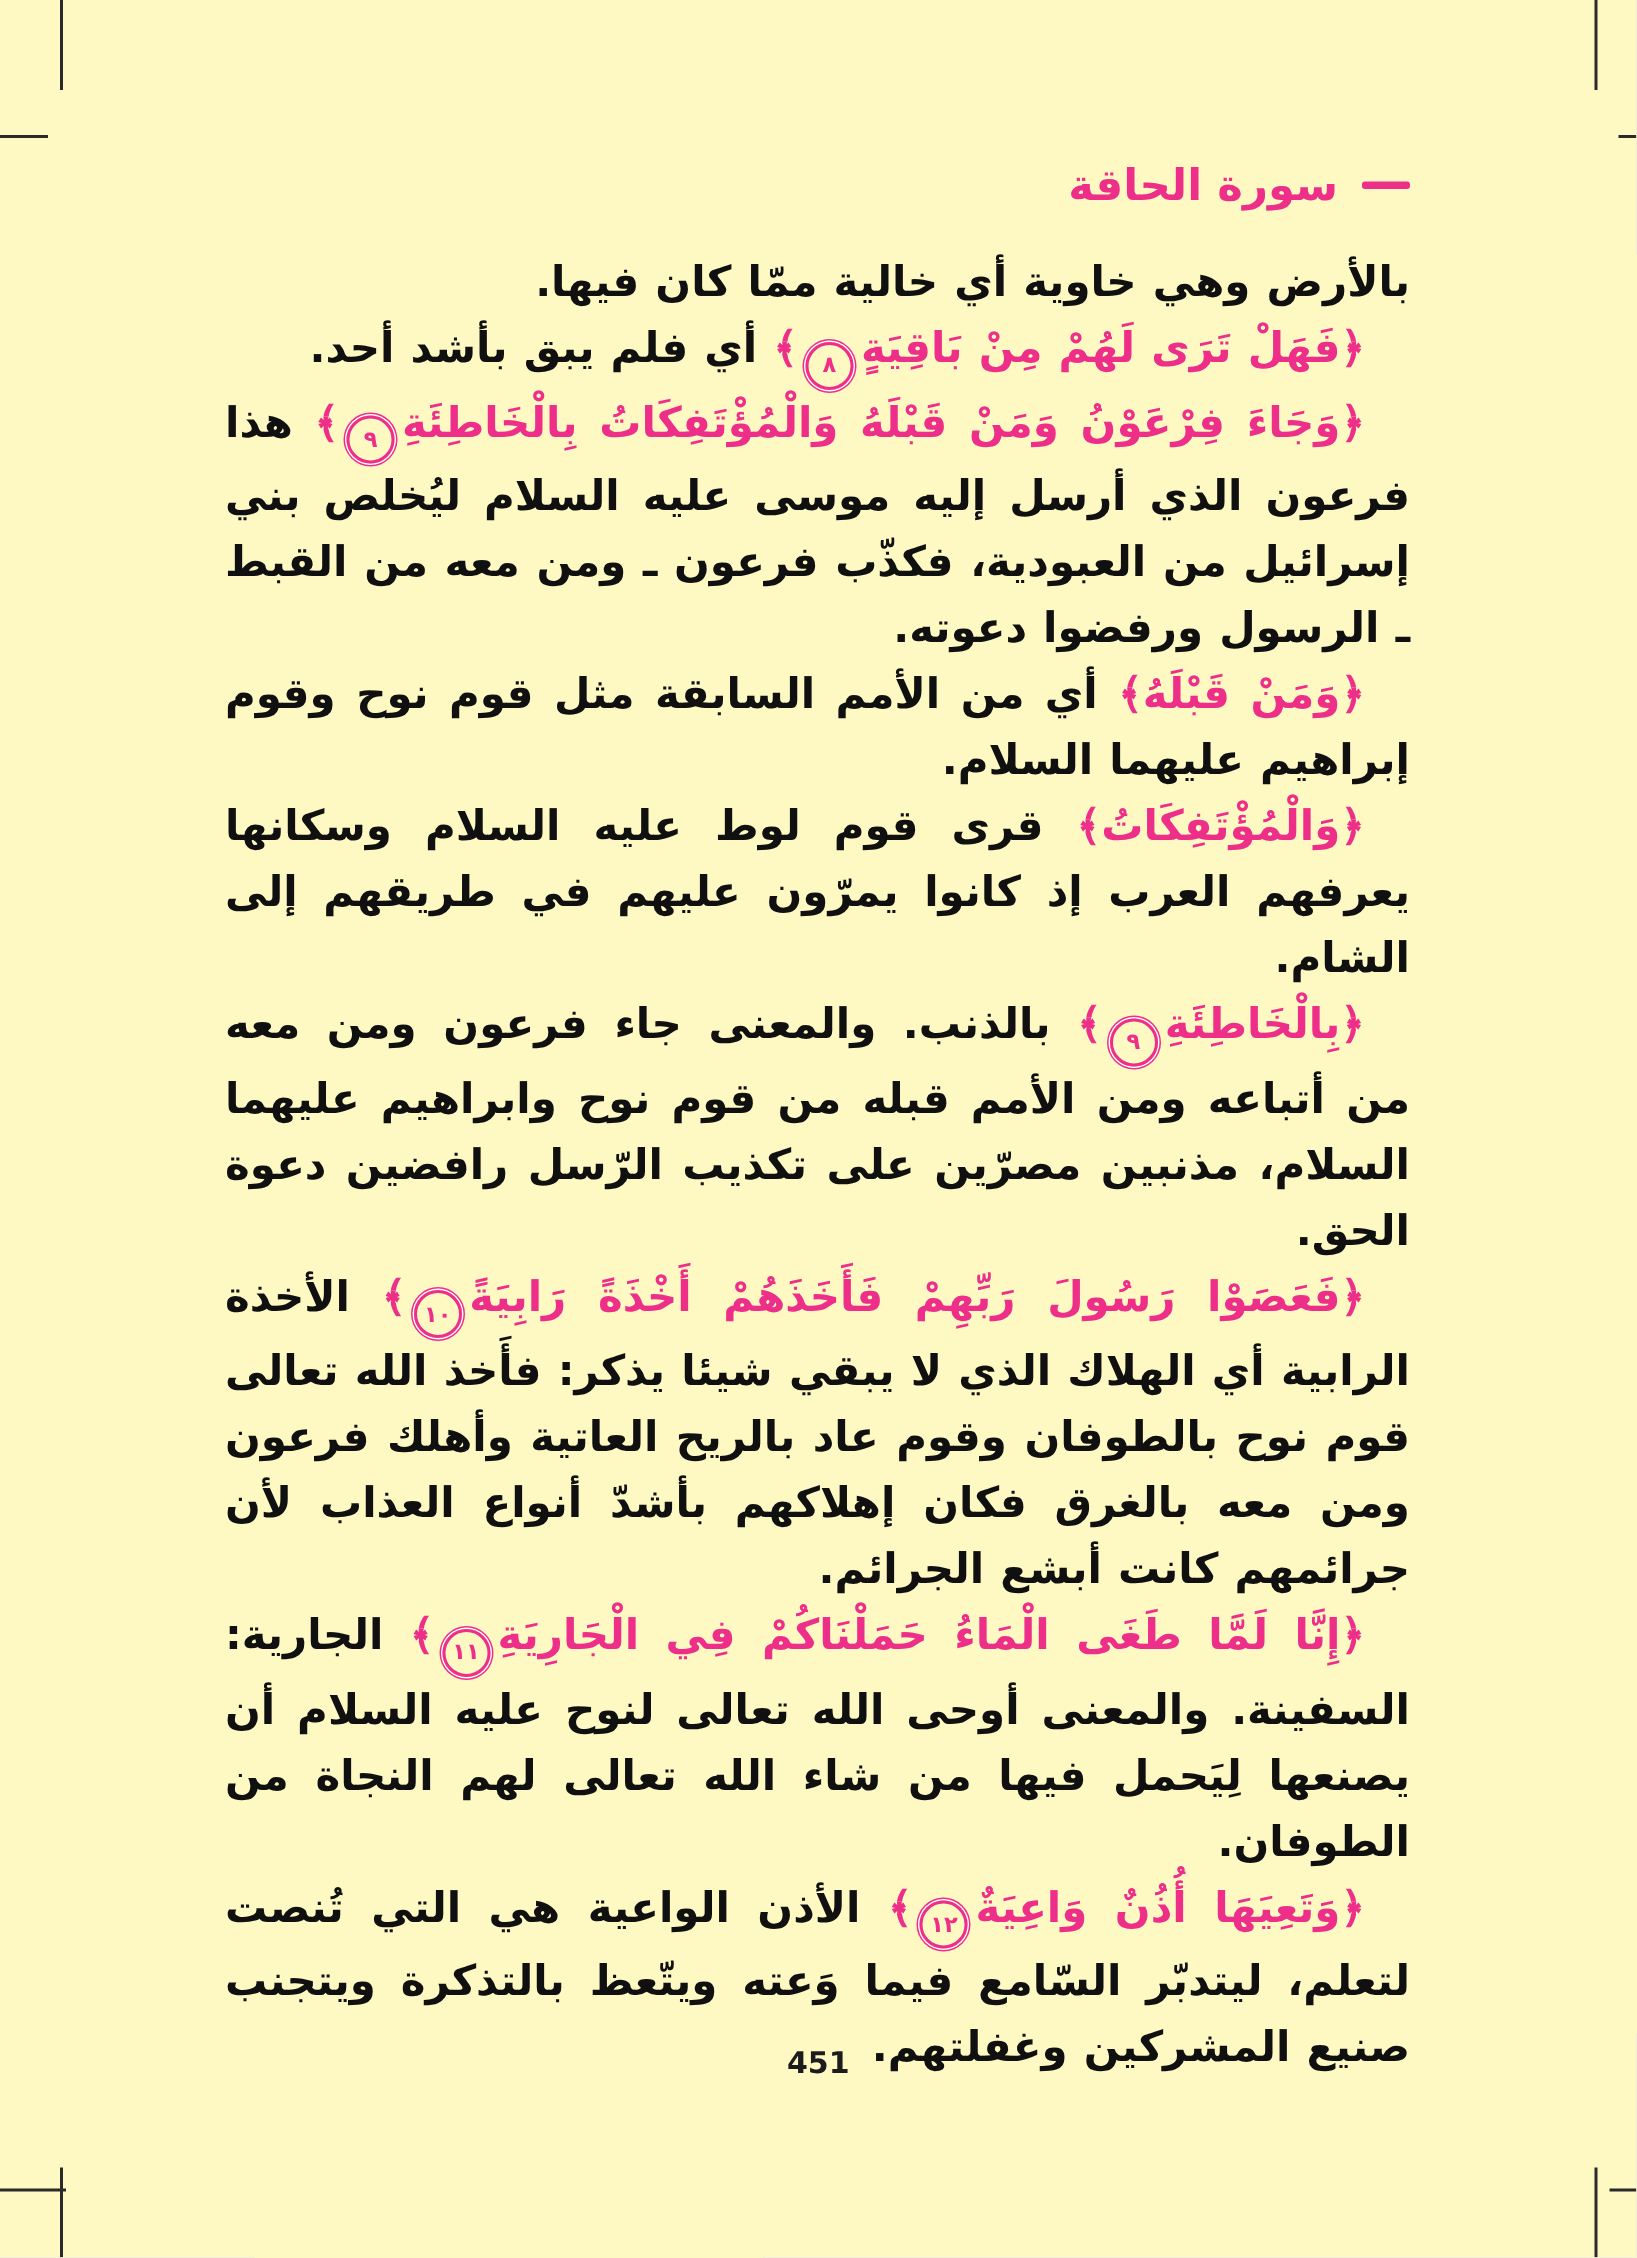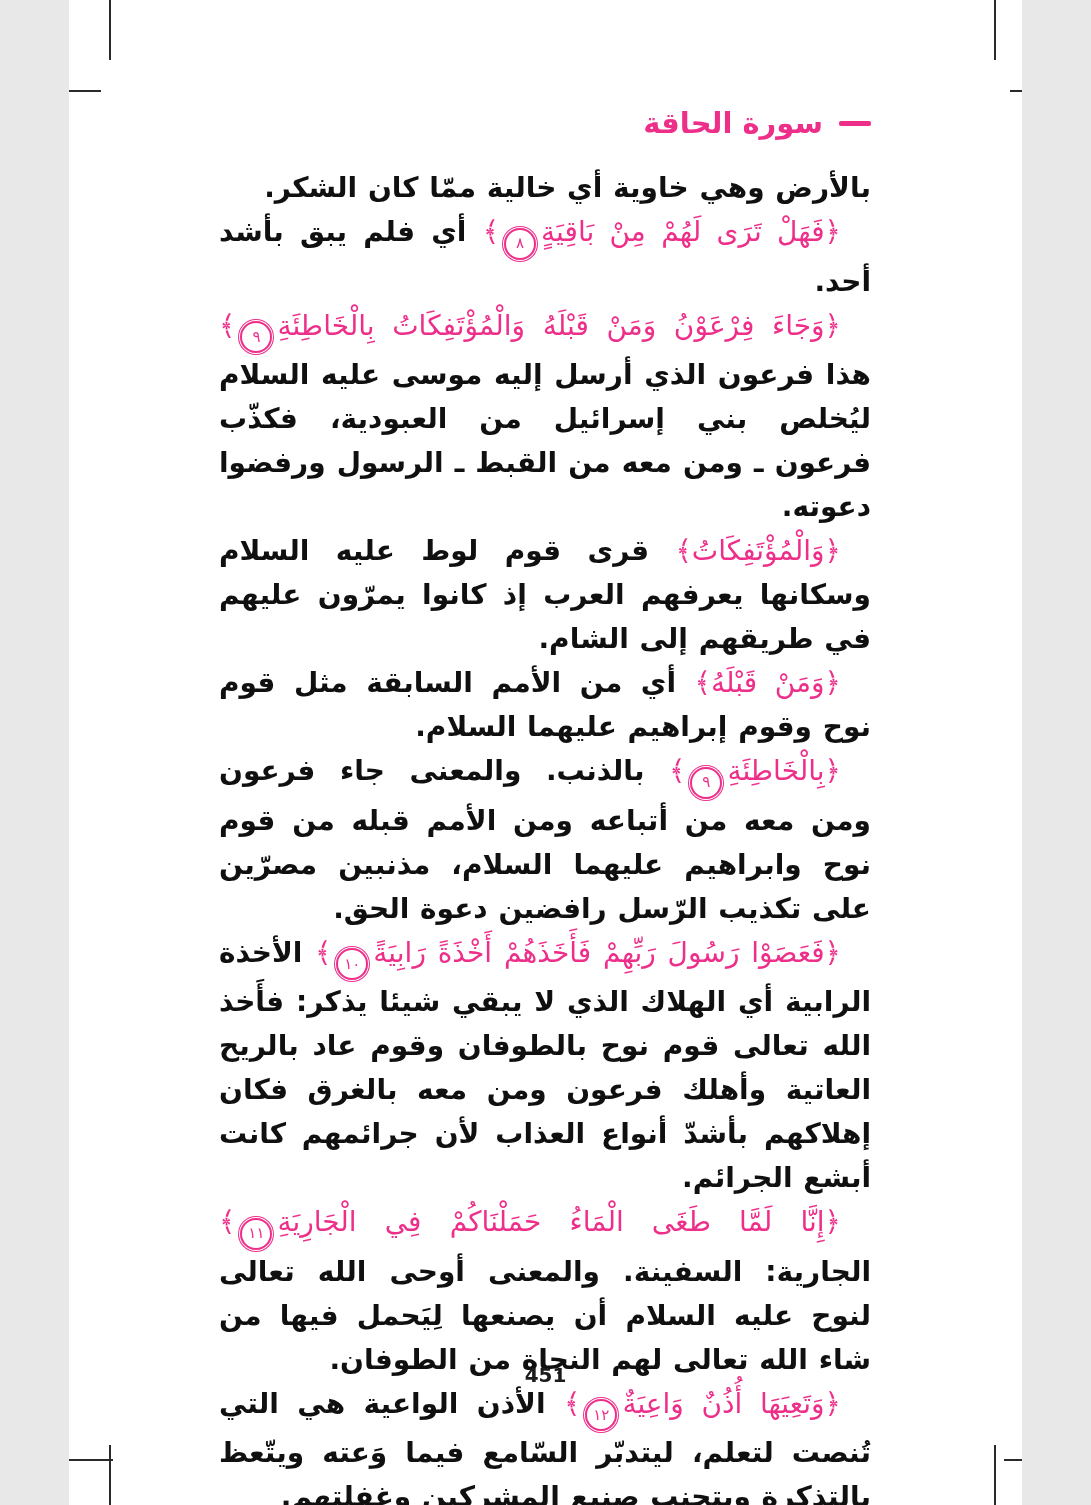--- a/index.html
+++ b/index.html
@@ -5,10 +5,10 @@
   html, body { margin: 0; padding: 0; background: #e8e8e8; }
   .page {
     position: relative;
-    width: 953px;
+    width: 1091px;
     height: 1505px;
     margin: 0 auto;
-    background: #ffffff;
+    background: #fef9c3;
     font-family: "DejaVu Sans", sans-serif;
     direction: rtl;
     overflow: hidden;

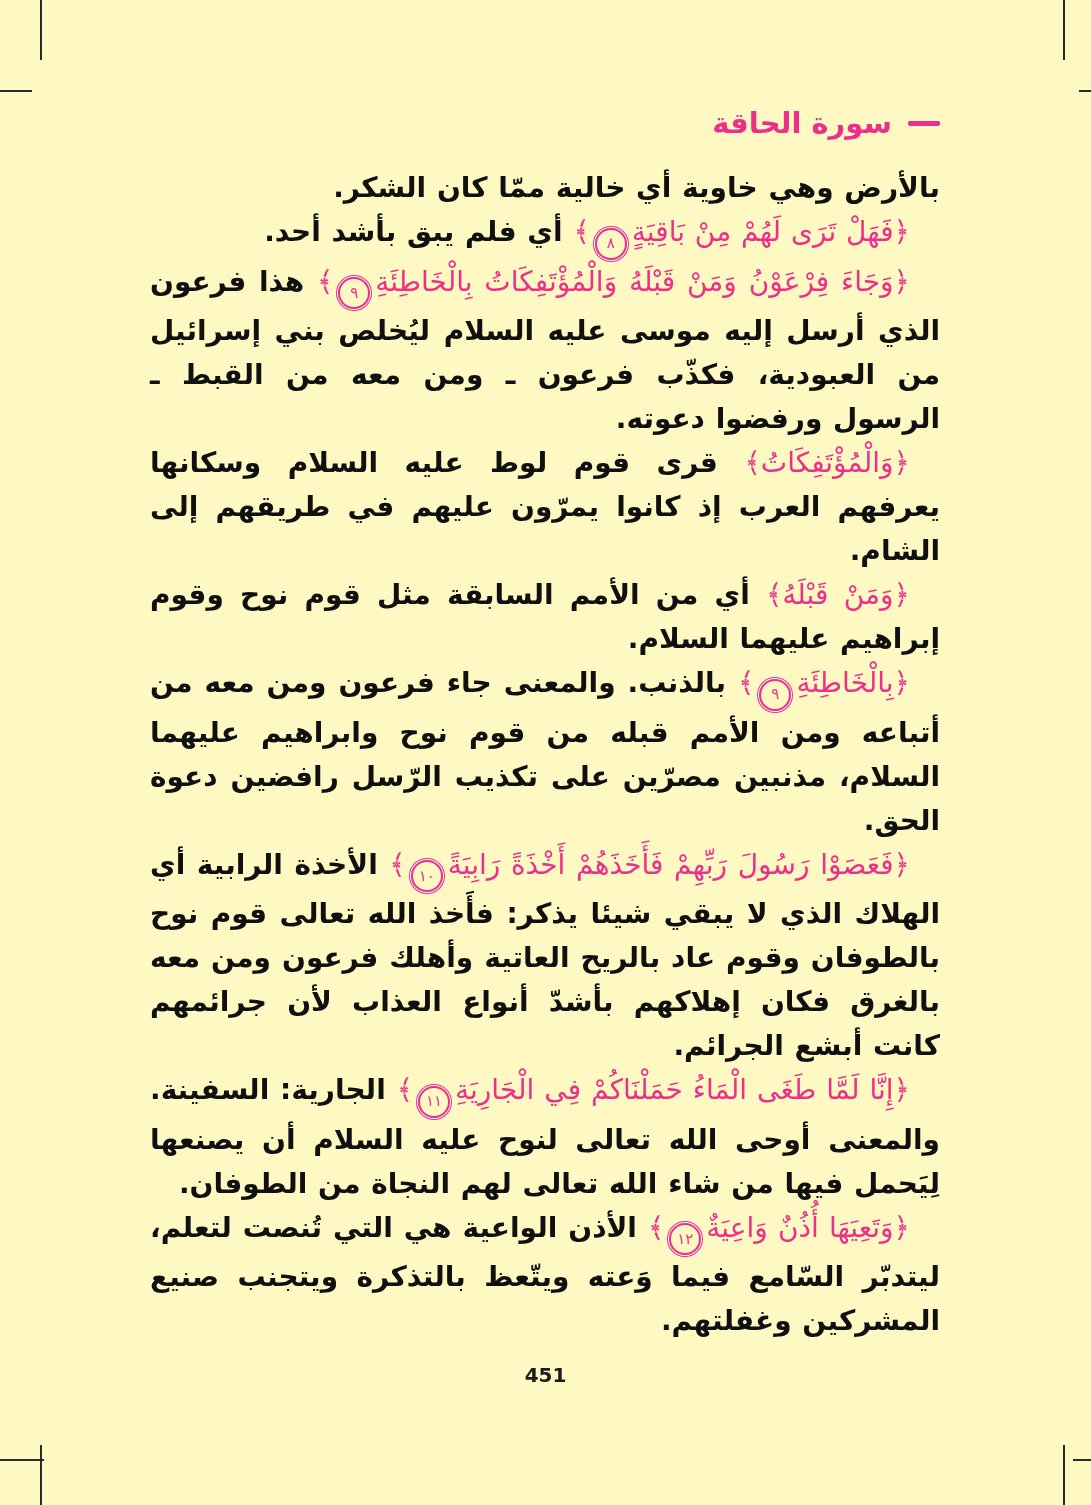--- a/index.html
+++ b/index.html
@@ -110,7 +110,7 @@
   </div>
 
   <div class="text-block">
-      <p class="para"><span>بالأرض وهي خاوية أي خالية ممّا كان الشكر.</span></p>
+      <p class="para"><span>بالأرض وهي خاوية أي خالية ممّا كان فيها.</span></p>
       <p class="para"><span class="quran" style="color: rgb(238, 47, 138);">﴿فَهَلْ تَرَى لَهُمْ مِنْ بَاقِيَةٍ<span class="ayah" style="color: rgb(238, 47, 138); border: 2px solid rgb(238, 47, 138); box-shadow: rgb(255, 255, 255) 0px 0px 0px 1px, rgb(238, 47, 138) 0px 0px 0px 2px;">٨</span>﴾</span><span> أي فلم يبق بأشد أحد.</span></p>
       <p class="para"><span class="quran" style="color: rgb(238, 47, 138);">﴿وَجَاءَ فِرْعَوْنُ وَمَنْ قَبْلَهُ وَالْمُؤْتَفِكَاتُ بِالْخَاطِئَةِ<span class="ayah" style="color: rgb(238, 47, 138); border: 2px solid rgb(238, 47, 138); box-shadow: rgb(255, 255, 255) 0px 0px 0px 1px, rgb(238, 47, 138) 0px 0px 0px 2px;">٩</span>﴾</span><span> هذا فرعون الذي أرسل إليه موسى عليه السلام ليُخلص بني إسرائيل من العبودية، فكذّب فرعون ـ ومن معه من القبط ـ الرسول ورفضوا دعوته.</span></p>
       <p class="para"><span class="quran" style="color: rgb(238, 47, 138);">﴿وَالْمُؤْتَفِكَاتُ﴾</span><span> قرى قوم لوط عليه السلام وسكانها يعرفهم العرب إذ كانوا يمرّون عليهم في طريقهم إلى الشام.</span></p>

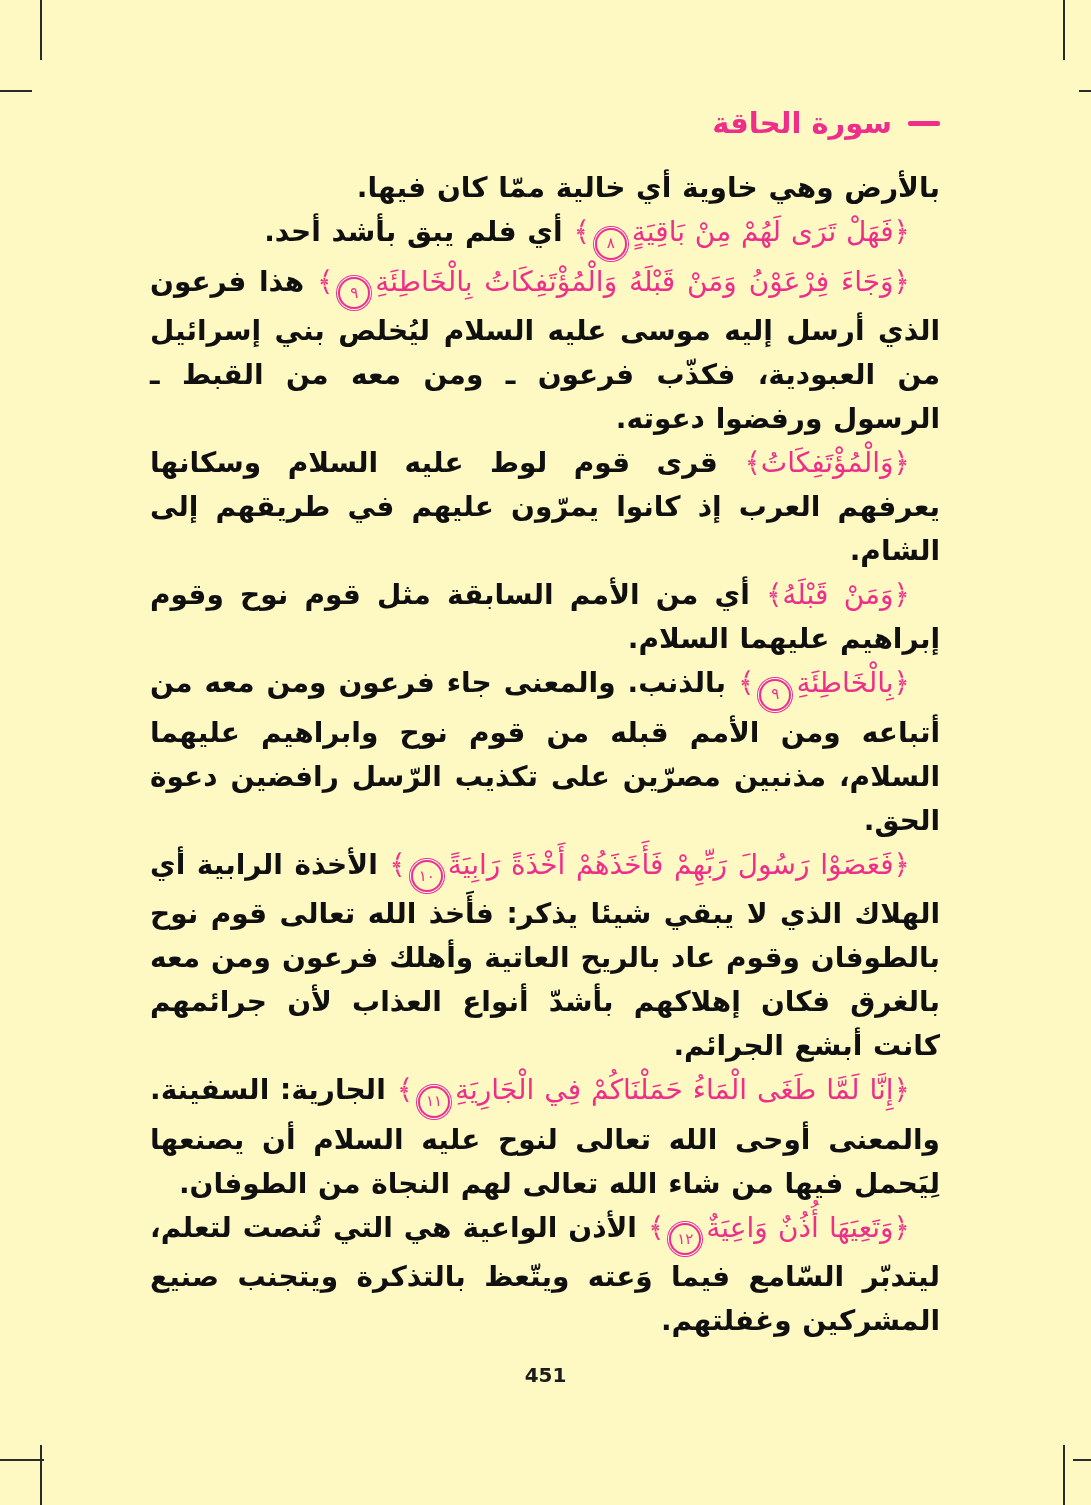--- a/index.html
+++ b/index.html
@@ -61,7 +61,7 @@
   }
   .para:first-child { text-indent: 0; }
   .quran {
-    font-weight: normal;
+    font-weight: bold;
     white-space: normal;
   }
   .ayah {

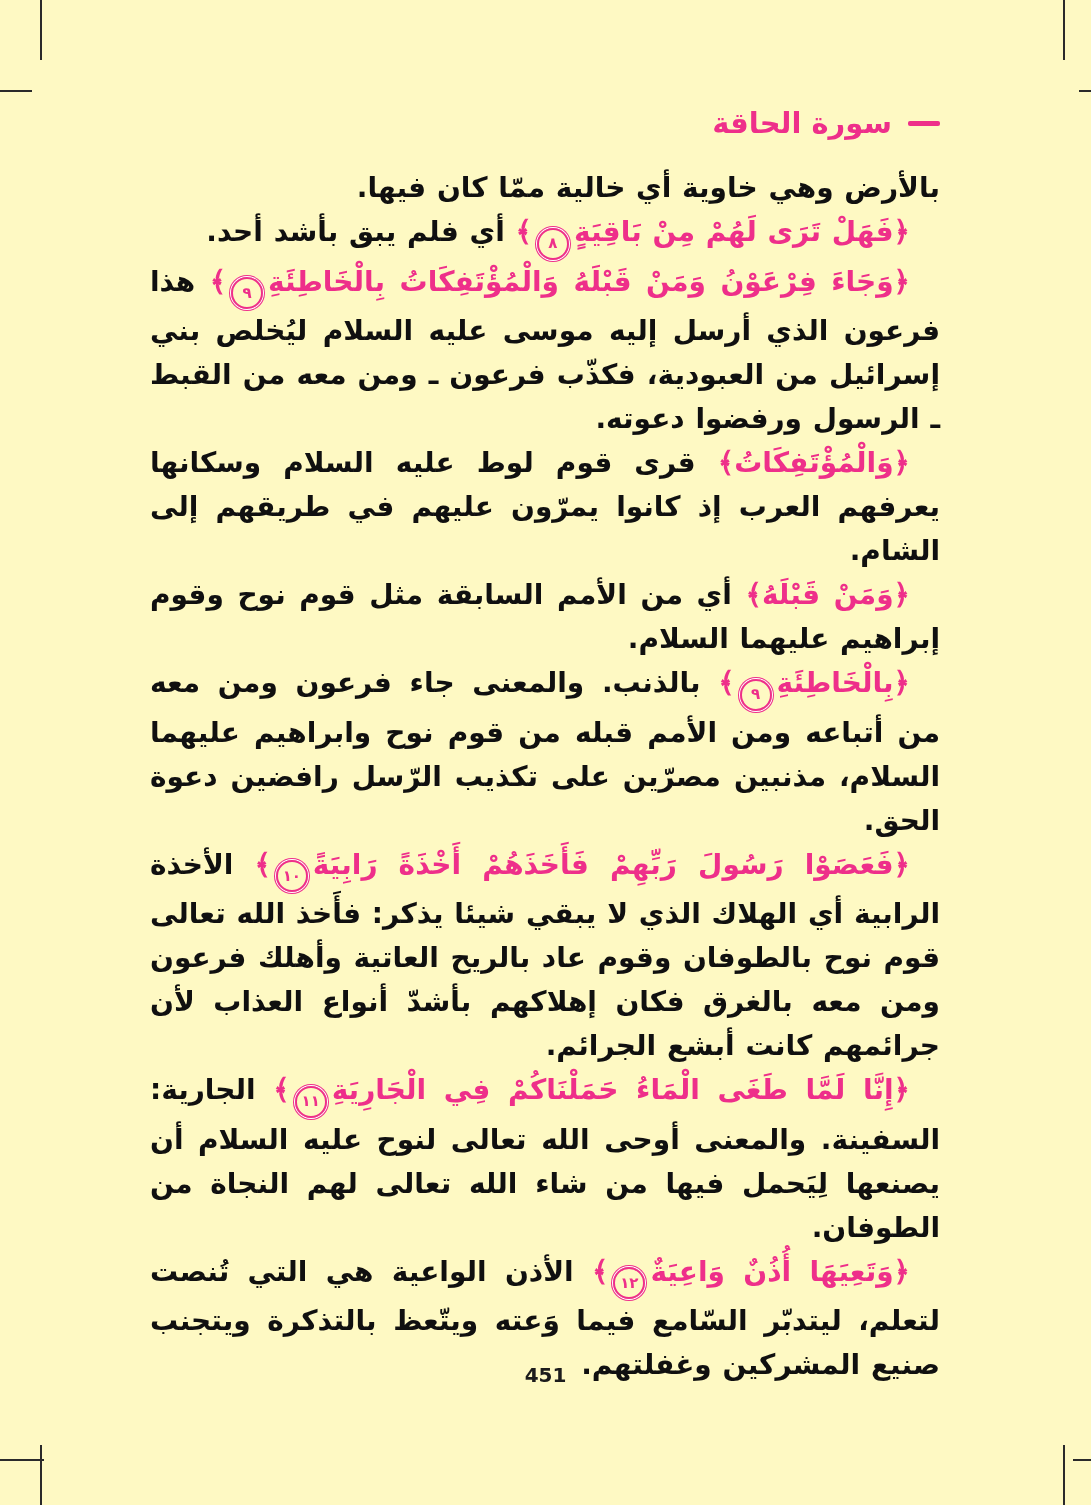--- a/index.html
+++ b/index.html
@@ -113,8 +113,8 @@
       <p class="para"><span>بالأرض وهي خاوية أي خالية ممّا كان فيها.</span></p>
       <p class="para"><span class="quran" style="color: rgb(238, 47, 138);">﴿فَهَلْ تَرَى لَهُمْ مِنْ بَاقِيَةٍ<span class="ayah" style="color: rgb(238, 47, 138); border: 2px solid rgb(238, 47, 138); box-shadow: rgb(255, 255, 255) 0px 0px 0px 1px, rgb(238, 47, 138) 0px 0px 0px 2px;">٨</span>﴾</span><span> أي فلم يبق بأشد أحد.</span></p>
       <p class="para"><span class="quran" style="color: rgb(238, 47, 138);">﴿وَجَاءَ فِرْعَوْنُ وَمَنْ قَبْلَهُ وَالْمُؤْتَفِكَاتُ بِالْخَاطِئَةِ<span class="ayah" style="color: rgb(238, 47, 138); border: 2px solid rgb(238, 47, 138); box-shadow: rgb(255, 255, 255) 0px 0px 0px 1px, rgb(238, 47, 138) 0px 0px 0px 2px;">٩</span>﴾</span><span> هذا فرعون الذي أرسل إليه موسى عليه السلام ليُخلص بني إسرائيل من العبودية، فكذّب فرعون ـ ومن معه من القبط ـ الرسول ورفضوا دعوته.</span></p>
+      <p class="para"><span class="quran" style="color: rgb(238, 47, 138);">﴿وَمَنْ قَبْلَهُ﴾</span><span> أي من الأمم السابقة مثل قوم نوح وقوم إبراهيم عليهما السلام.</span></p>
       <p class="para"><span class="quran" style="color: rgb(238, 47, 138);">﴿وَالْمُؤْتَفِكَاتُ﴾</span><span> قرى قوم لوط عليه السلام وسكانها يعرفهم العرب إذ كانوا يمرّون عليهم في طريقهم إلى الشام.</span></p>
-      <p class="para"><span class="quran" style="color: rgb(238, 47, 138);">﴿وَمَنْ قَبْلَهُ﴾</span><span> أي من الأمم السابقة مثل قوم نوح وقوم إبراهيم عليهما السلام.</span></p>
       <p class="para"><span class="quran" style="color: rgb(238, 47, 138);">﴿بِالْخَاطِئَةِ<span class="ayah" style="color: rgb(238, 47, 138); border: 2px solid rgb(238, 47, 138); box-shadow: rgb(255, 255, 255) 0px 0px 0px 1px, rgb(238, 47, 138) 0px 0px 0px 2px;">٩</span>﴾</span><span> بالذنب. والمعنى جاء فرعون ومن معه من أتباعه ومن الأمم قبله من قوم نوح وابراهيم عليهما السلام، مذنبين مصرّين على تكذيب الرّسل رافضين دعوة الحق.</span></p>
       <p class="para"><span class="quran" style="color: rgb(238, 47, 138);">﴿فَعَصَوْا رَسُولَ رَبِّهِمْ فَأَخَذَهُمْ أَخْذَةً رَابِيَةً<span class="ayah" style="color: rgb(238, 47, 138); border: 2px solid rgb(238, 47, 138); box-shadow: rgb(255, 255, 255) 0px 0px 0px 1px, rgb(238, 47, 138) 0px 0px 0px 2px;">١٠</span>﴾</span><span> الأخذة الرابية أي الهلاك الذي لا يبقي شيئا يذكر: فأَخذ الله تعالى قوم نوح بالطوفان وقوم عاد بالريح العاتية وأهلك فرعون ومن معه بالغرق فكان إهلاكهم بأشدّ أنواع العذاب لأن جرائمهم كانت أبشع الجرائم.</span></p>
       <p class="para"><span class="quran" style="color: rgb(238, 47, 138);">﴿إِنَّا لَمَّا طَغَى الْمَاءُ حَمَلْنَاكُمْ فِي الْجَارِيَةِ<span class="ayah" style="color: rgb(238, 47, 138); border: 2px solid rgb(238, 47, 138); box-shadow: rgb(255, 255, 255) 0px 0px 0px 1px, rgb(238, 47, 138) 0px 0px 0px 2px;">١١</span>﴾</span><span> الجارية: السفينة. والمعنى أوحى الله تعالى لنوح عليه السلام أن يصنعها لِيَحمل فيها من شاء الله تعالى لهم النجاة من الطوفان.</span></p>

